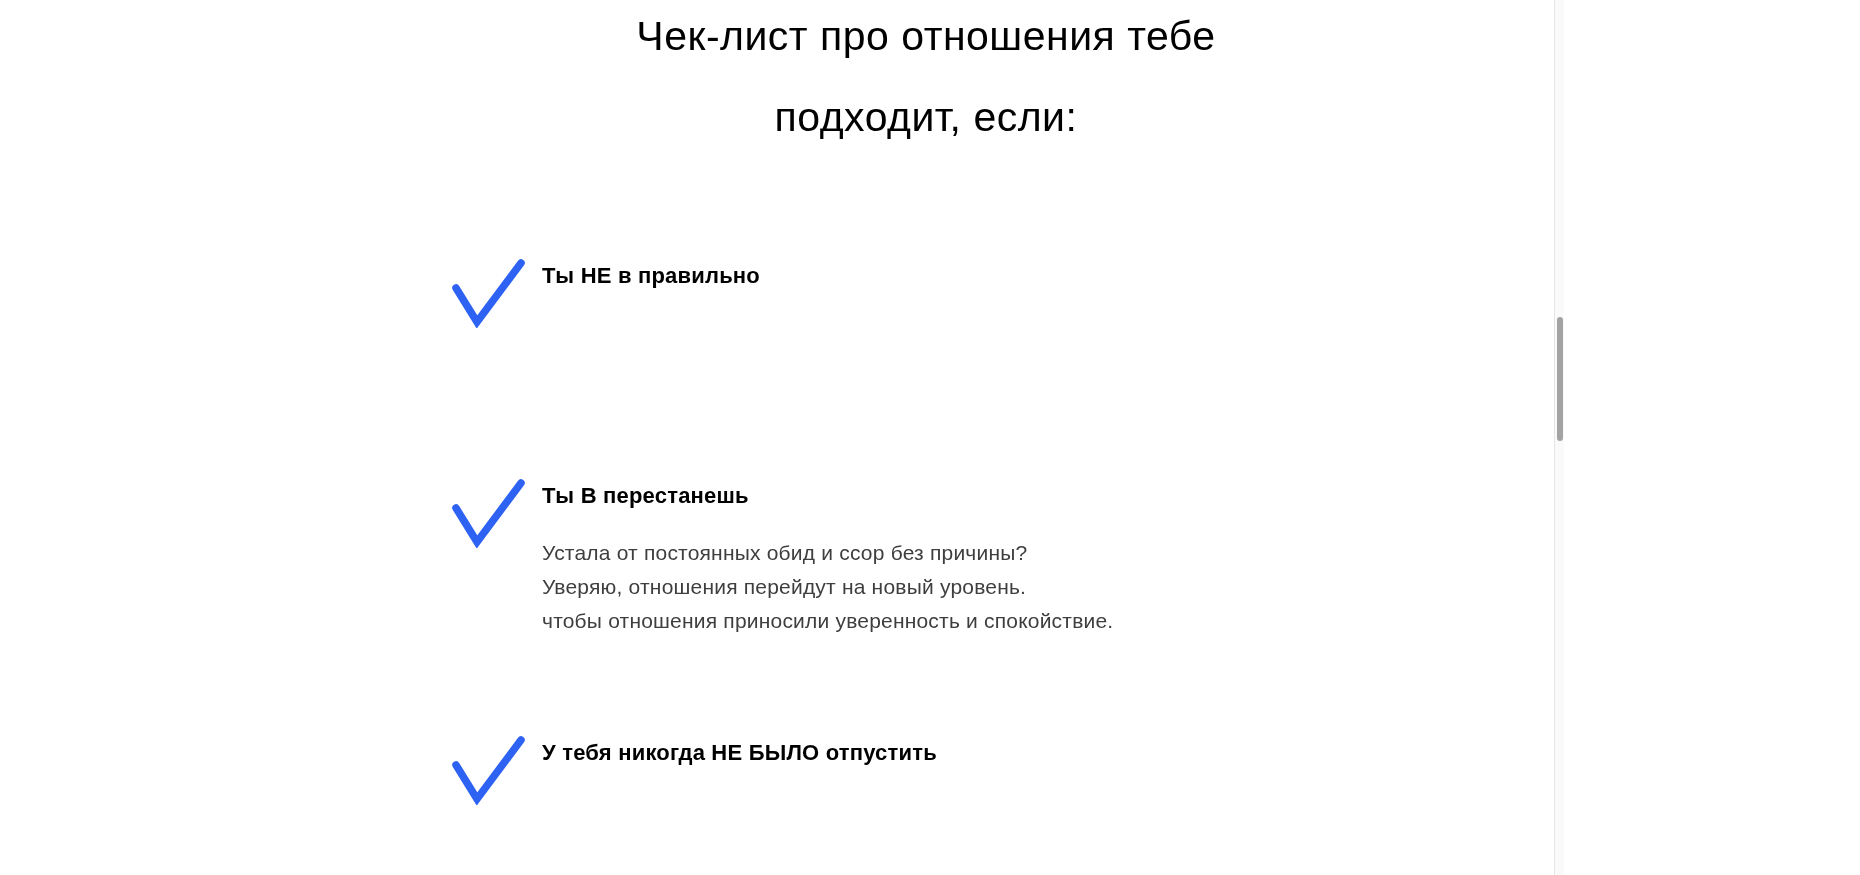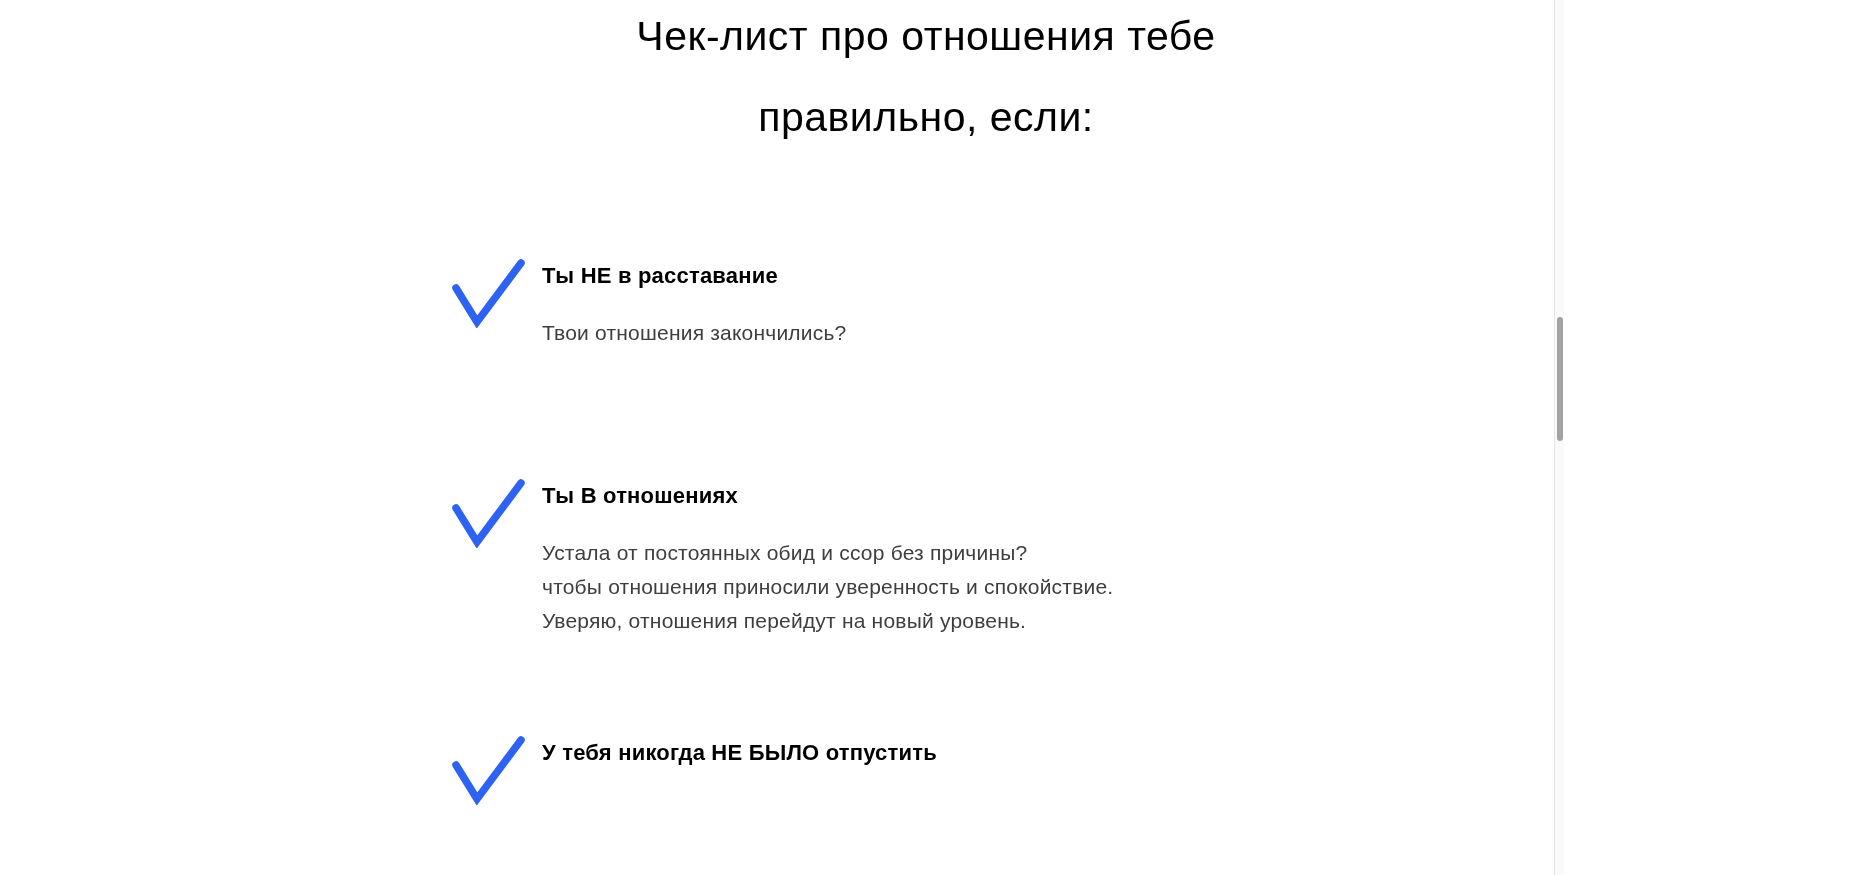--- a/index.html
+++ b/index.html
@@ -98,7 +98,7 @@
 
 <div class="page">
 
-  <h1 class="title"><span>Чек-лист про отношения тебе</span><br><span>правильно, если:</span></h1>
+  <h1 class="title"><span>Чек-лист про отношения тебе</span><br><span>подходит, если:</span></h1>
 
   <div class="item item-1">
     <svg class="check" viewBox="0 0 76 70" aria-hidden="true">

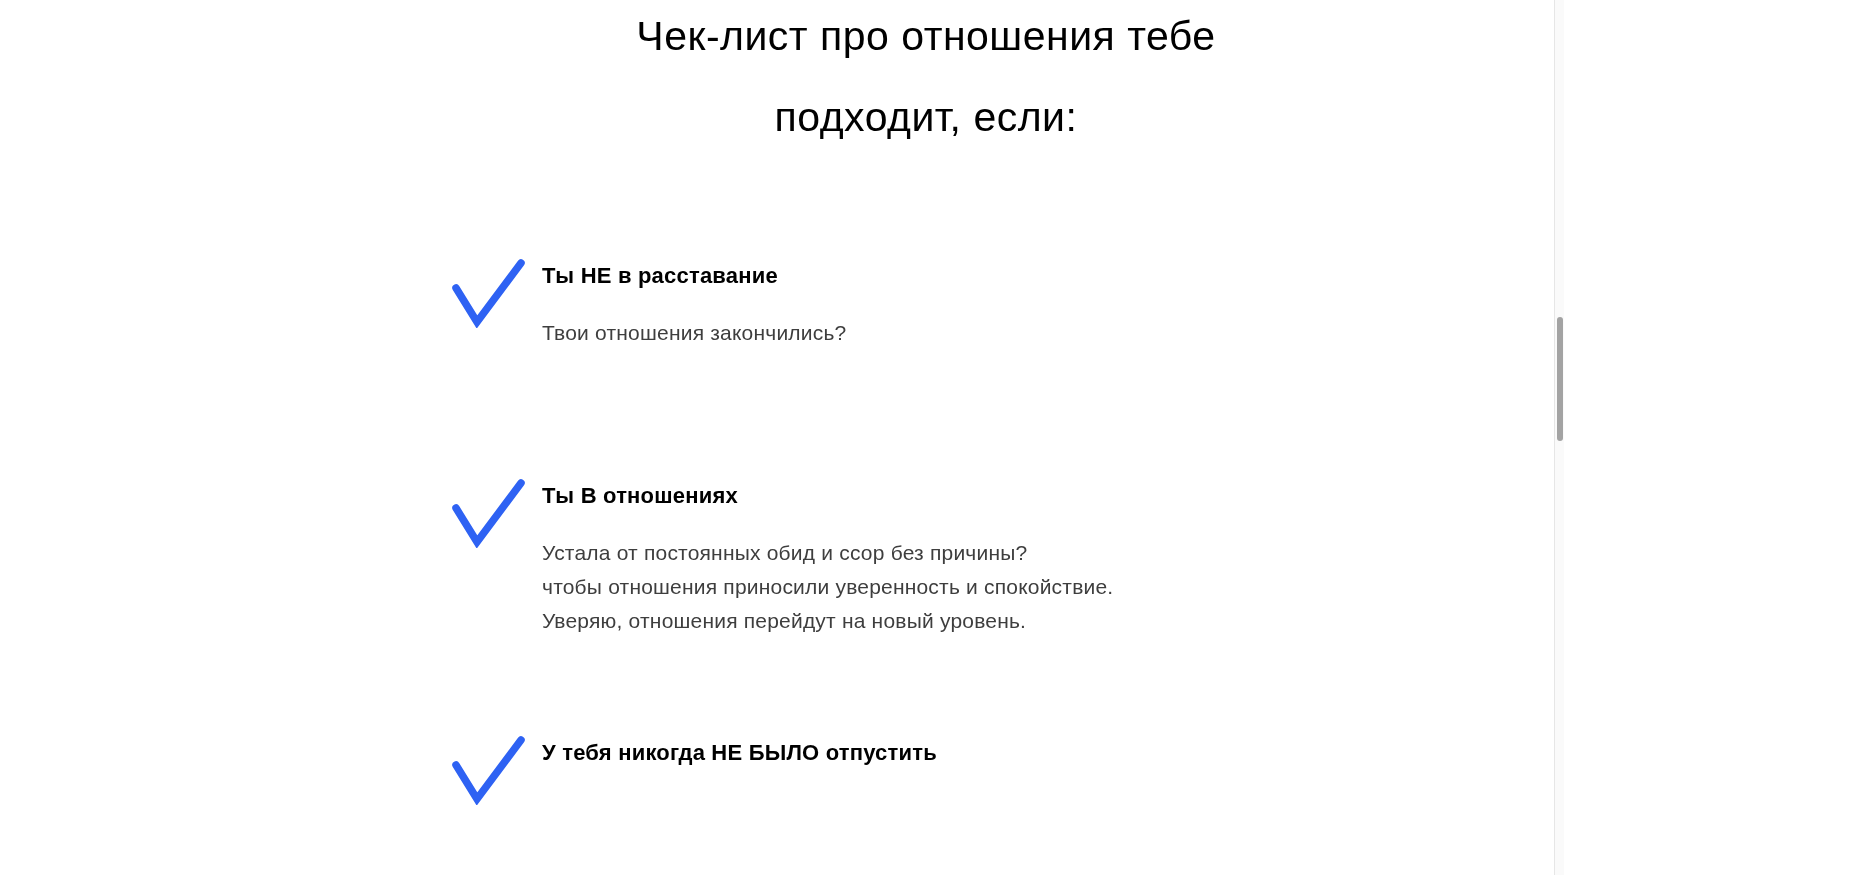--- a/index.html
+++ b/index.html
@@ -105,7 +105,7 @@
       <polyline points="6,30 27,64 71,5"></polyline>
     </svg>
     <div class="item-text">
-      <div class="item-heading">Ты НЕ в расставание</div>
+      <div class="item-heading">Ты НЕ в правильно</div>
       <div class="item-body">
         <div class="body-line">Твои отношения закончились?</div>
       </div>

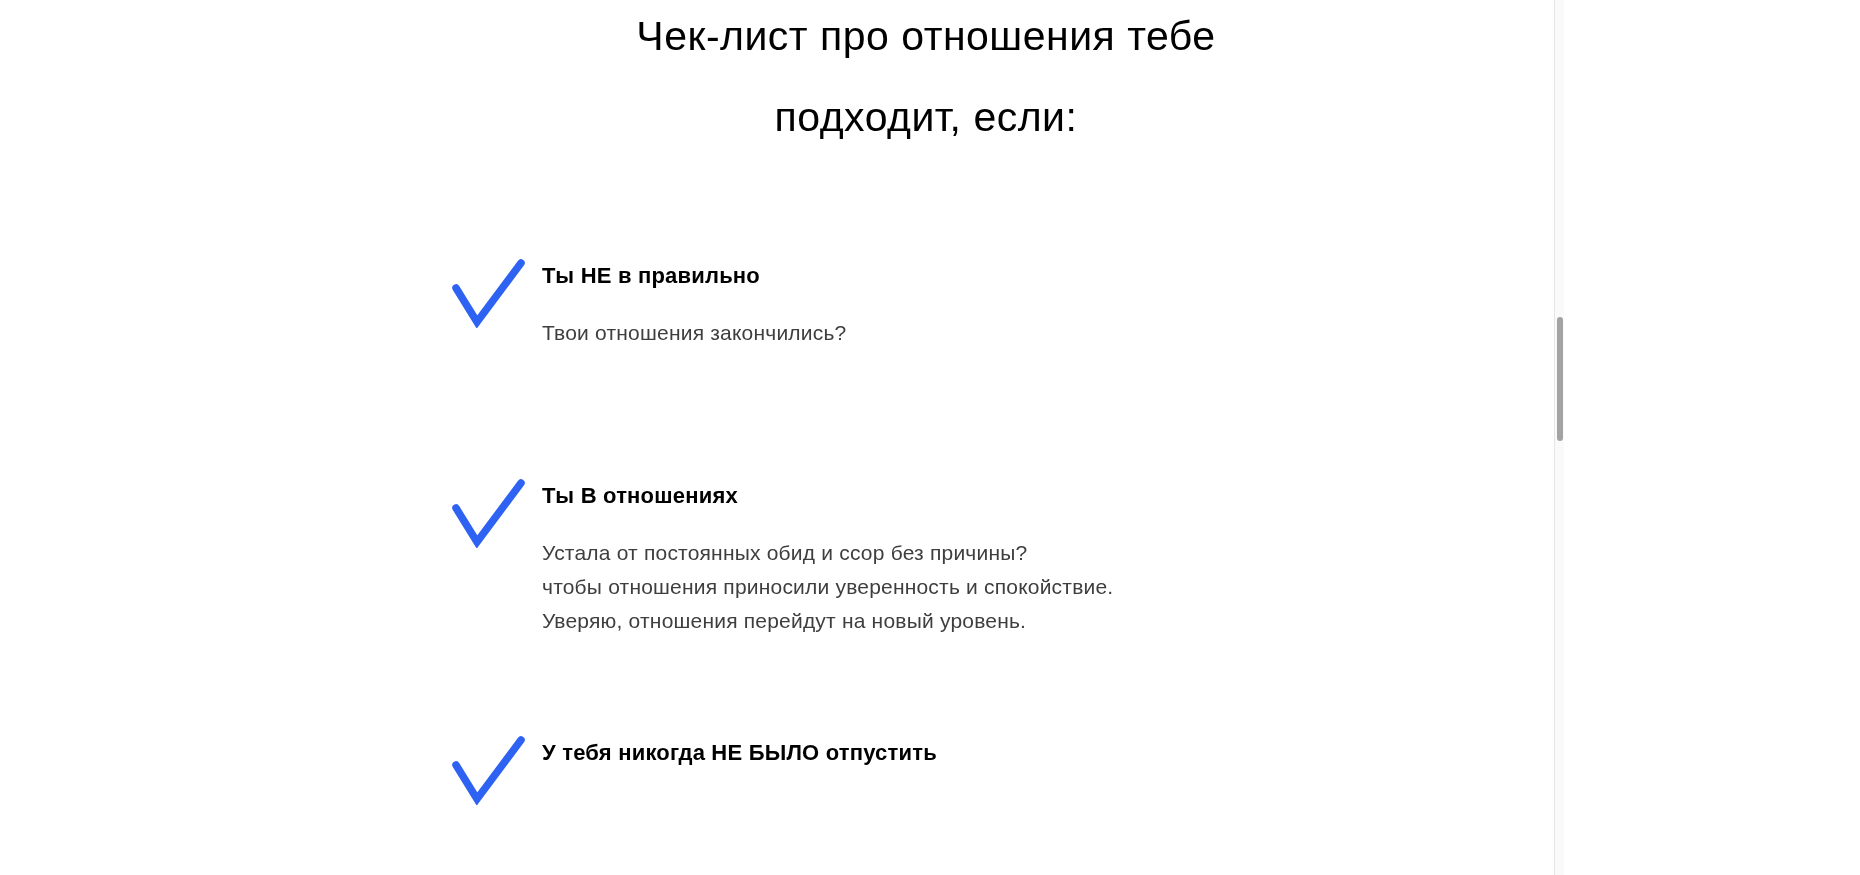--- a/index.html
+++ b/index.html
@@ -107,7 +107,6 @@
     <div class="item-text">
       <div class="item-heading">Ты НЕ в правильно</div>
       <div class="item-body">
-        <div class="body-line">Твои отношения закончились?</div>
       </div>
     </div>
   </div>

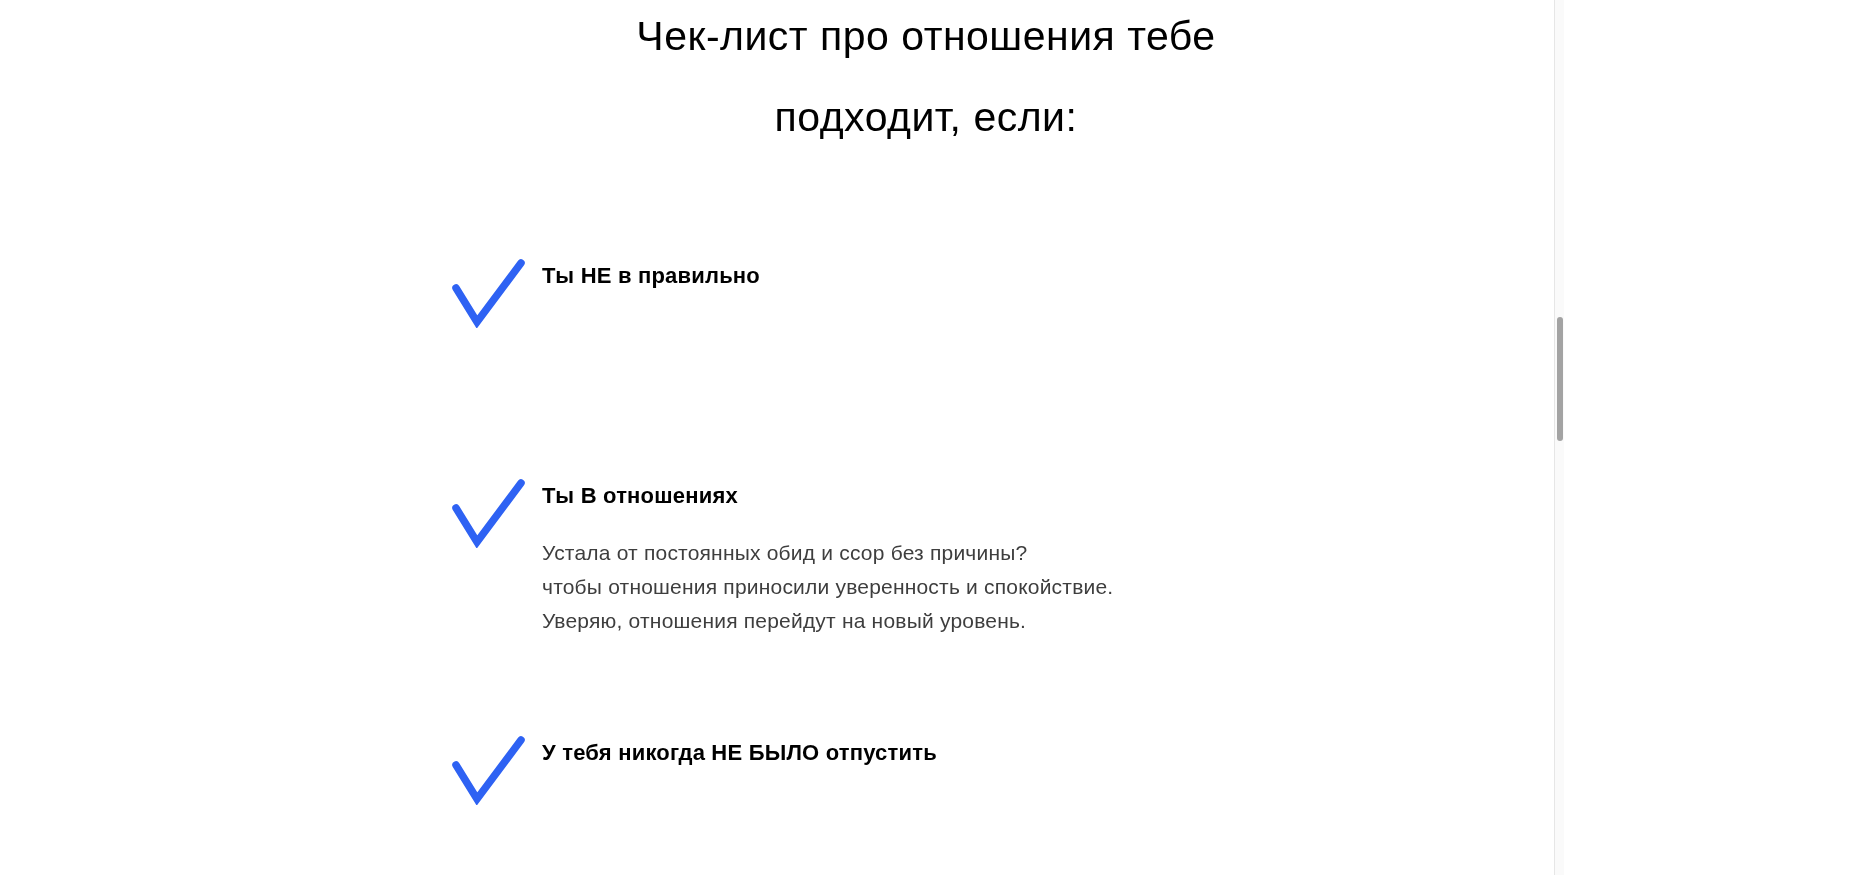--- a/index.html
+++ b/index.html
@@ -116,7 +116,7 @@
       <polyline points="6,30 27,64 71,5"></polyline>
     </svg>
     <div class="item-text">
-      <div class="item-heading">Ты В отношениях</div>
+      <div class="item-heading">Ты В перестанешь</div>
       <div class="item-body">
         <div class="body-line">Устала от постоянных обид и ссор без причины?</div>
         <div class="body-line">чтобы отношения приносили уверенность и спокойствие.</div>

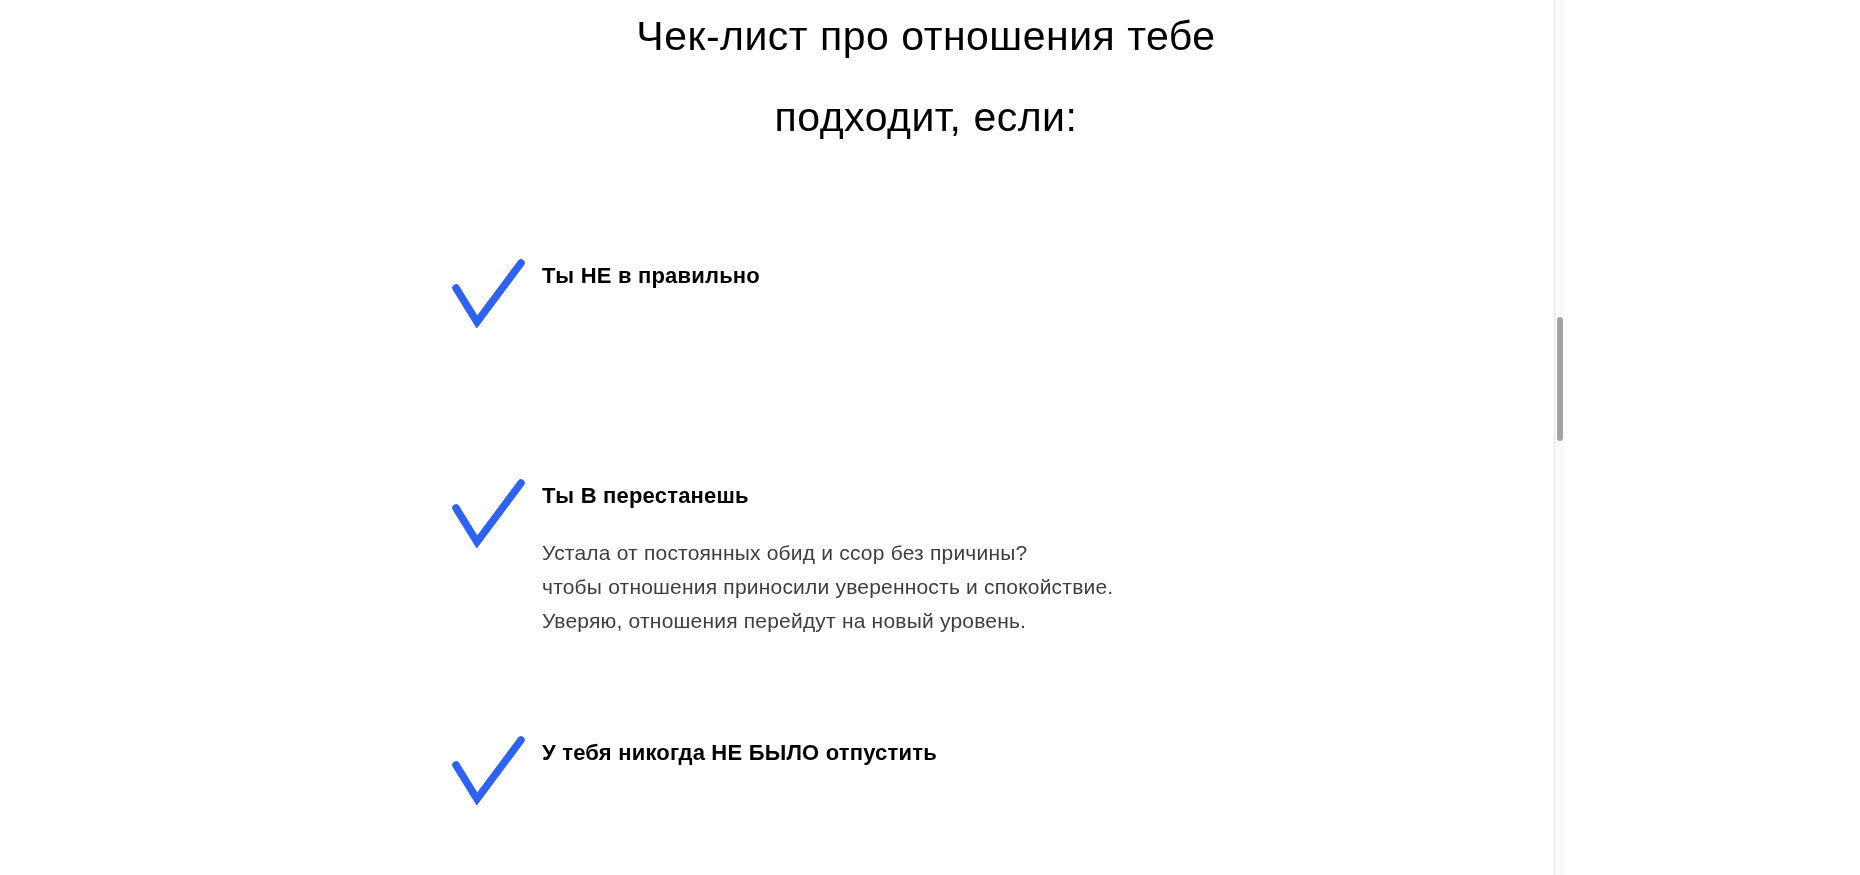--- a/index.html
+++ b/index.html
@@ -119,8 +119,8 @@
       <div class="item-heading">Ты В перестанешь</div>
       <div class="item-body">
         <div class="body-line">Устала от постоянных обид и ссор без причины?</div>
+        <div class="body-line">Уверяю, отношения перейдут на новый уровень.</div>
         <div class="body-line">чтобы отношения приносили уверенность и спокойствие.</div>
-        <div class="body-line">Уверяю, отношения перейдут на новый уровень.</div>
       </div>
     </div>
   </div>

